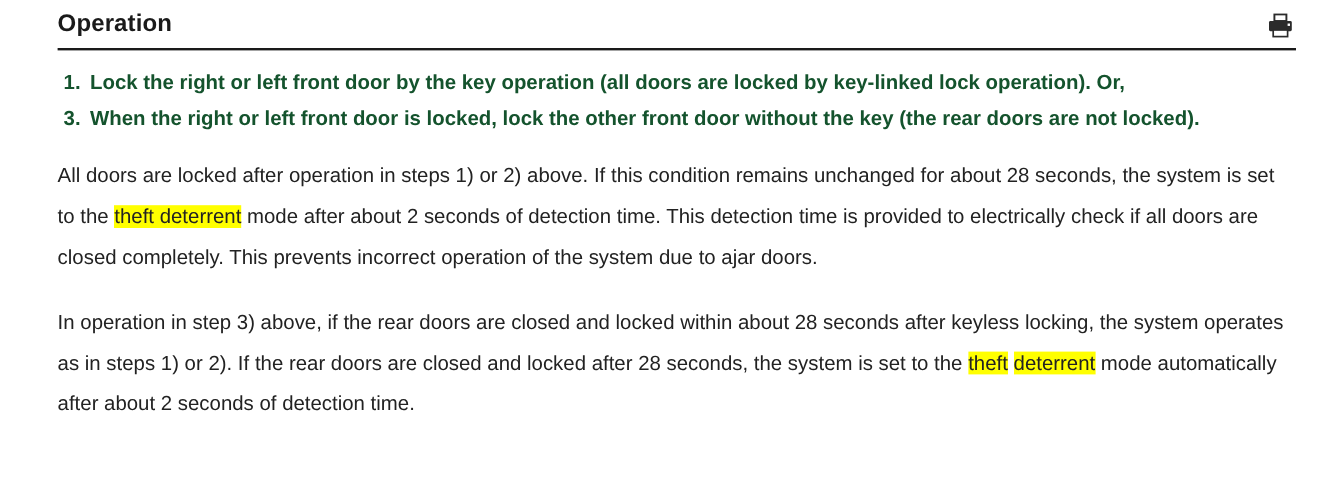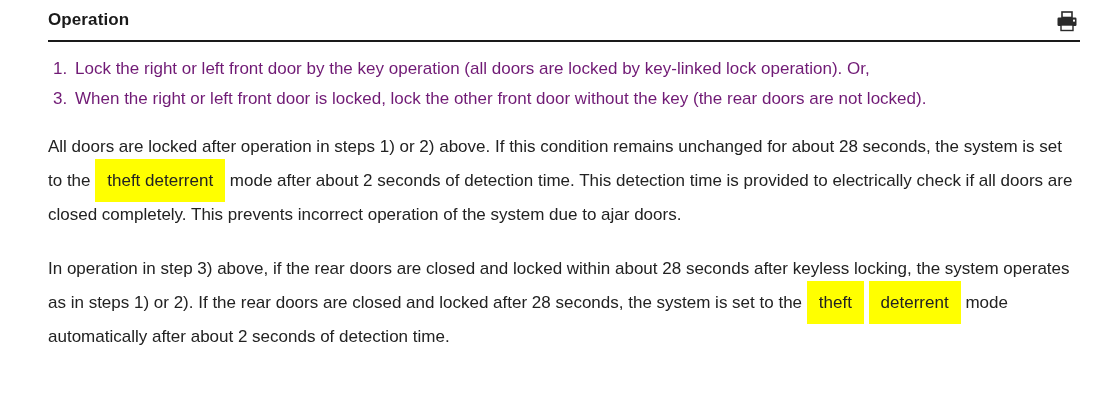--- a/index.html
+++ b/index.html
@@ -37,7 +37,7 @@
     position: absolute;
     left: 0;
     top: 0;
-    font-size: 17px;
+    font-size: 20px;
     font-weight: bold;
     color: #1a1a1a;
     letter-spacing: 0.1px;

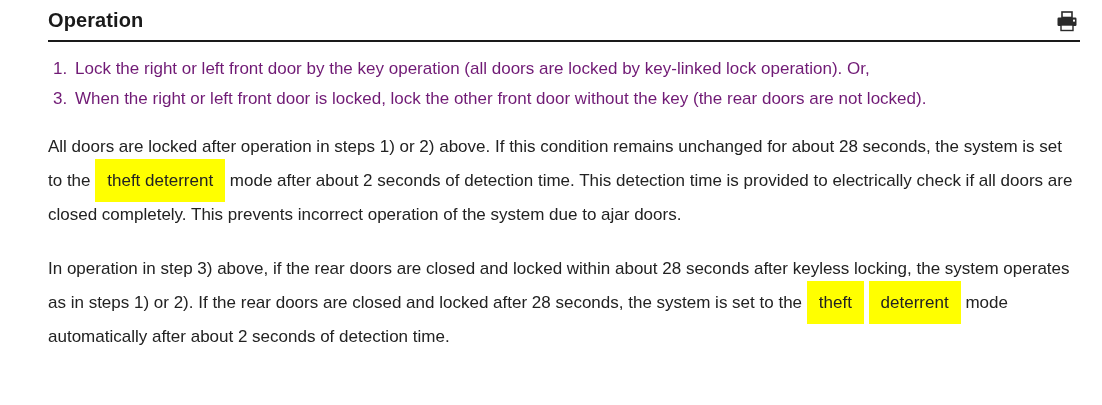--- a/index.html
+++ b/index.html
@@ -76,9 +76,10 @@
   ol.steps li {
     font-size: 17px;
     line-height: 30px;
-    color: #701a75;
+    color: #14532d;
     white-space: nowrap;
     padding-left: 5px;
+    font-weight: bold;
   }
   ol.steps li .num {
     display: inline-block;

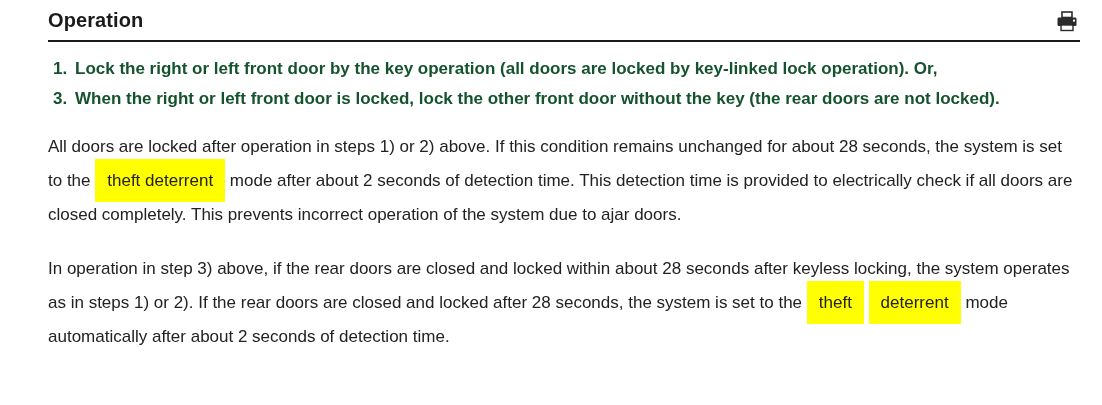--- a/index.html
+++ b/index.html
@@ -98,7 +98,7 @@
   mark.hl {
     background: #ffff00;
     color: #222222;
-    padding: 12px;
+    padding: 0;
     border-radius: 0;
   }
 </style>

